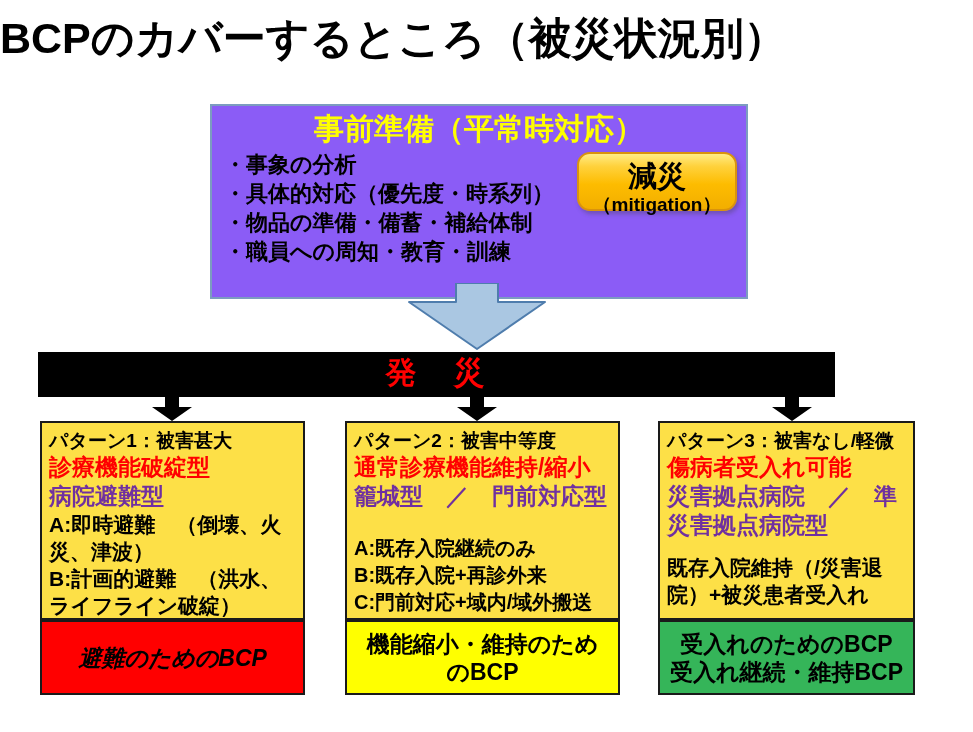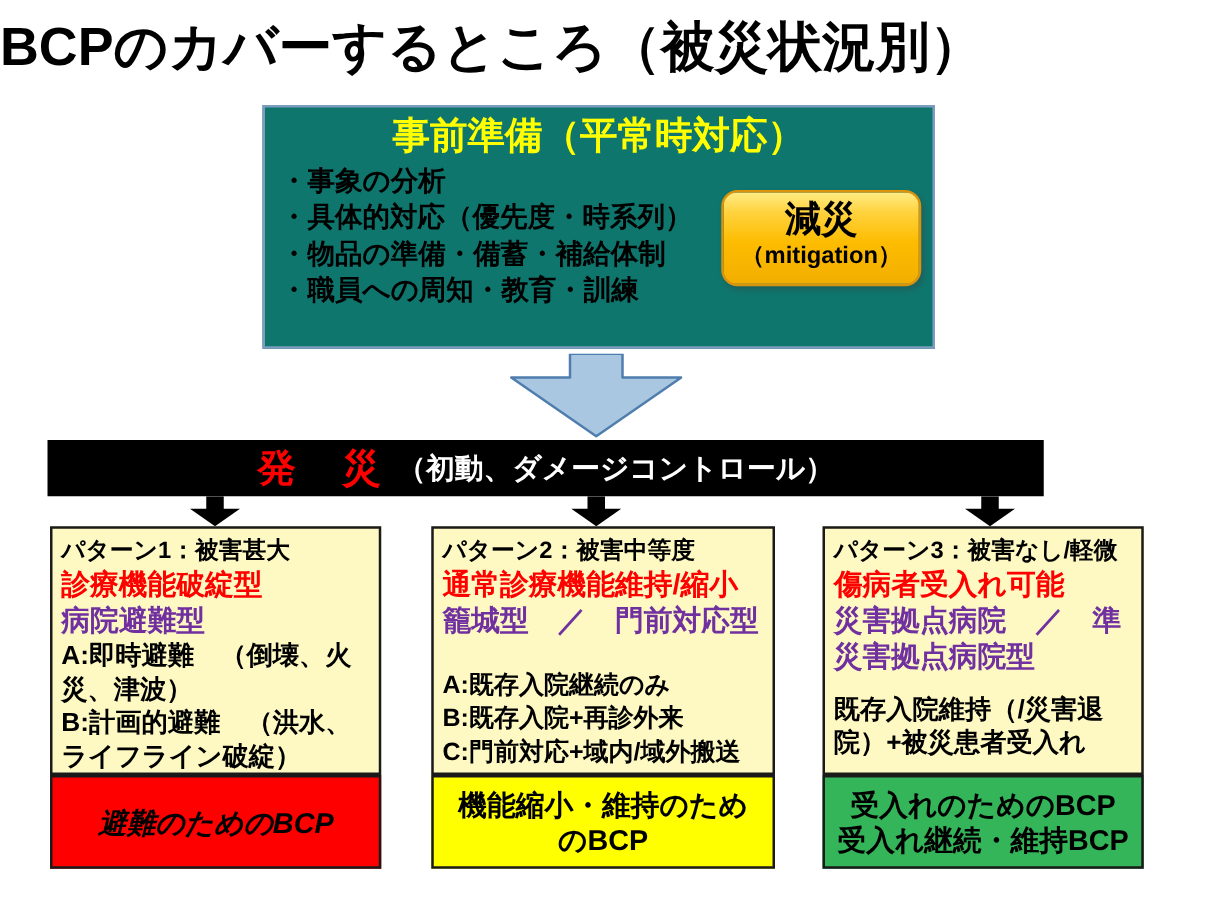--- a/index.html
+++ b/index.html
@@ -14,8 +14,8 @@
   }
   
   .prep-box {
-    position:absolute; left:210px; top:84px; width:538px; height:195px;
-    background:#0f766e; border:2px solid #7c9cc0; box-sizing:border-box;
+    position:absolute; left:210px; top:104px; width:538px; height:195px;
+    background:#8b5cf6; border:2px solid #7c9cc0; box-sizing:border-box;
     overflow:hidden;
   }
   .prep-header {

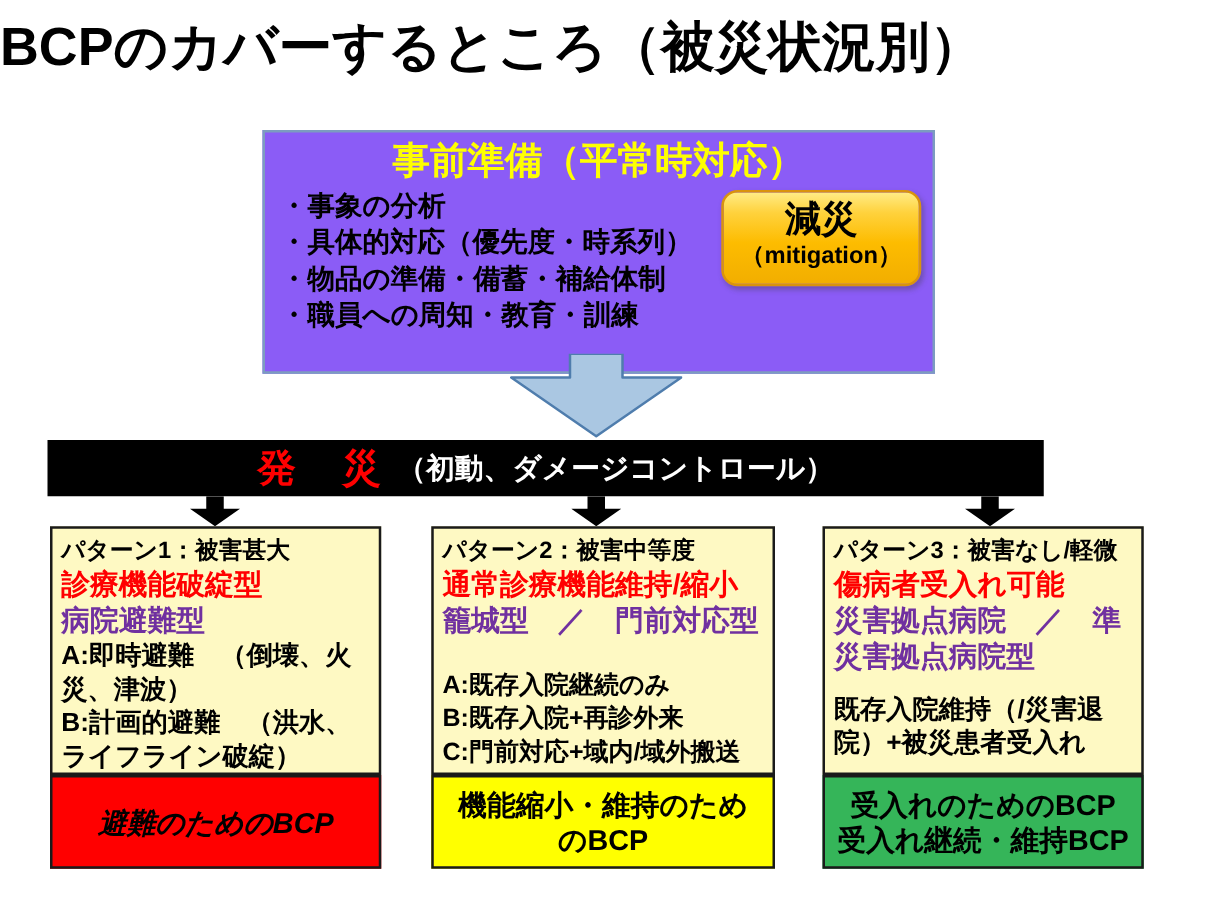--- a/index.html
+++ b/index.html
@@ -25,7 +25,7 @@
   .bullets { margin:1px 0 0 12px; font-size:22px; line-height:29px; color:#000; }
   
   .mitigation {
-    position:absolute; left:577px; top:152px; width:160px; height:77px;
+    position:absolute; left:577px; top:152px; width:160px; height:59px;
     box-sizing:border-box; border:2px solid #d9930d; border-radius:13px;
     background:linear-gradient(180deg,#ffec85 0%,#ffd23d 22%,#fdbc00 55%,#f2ae00 100%);
     text-align:center; box-shadow:2px 3px 4px rgba(60,60,60,0.35);

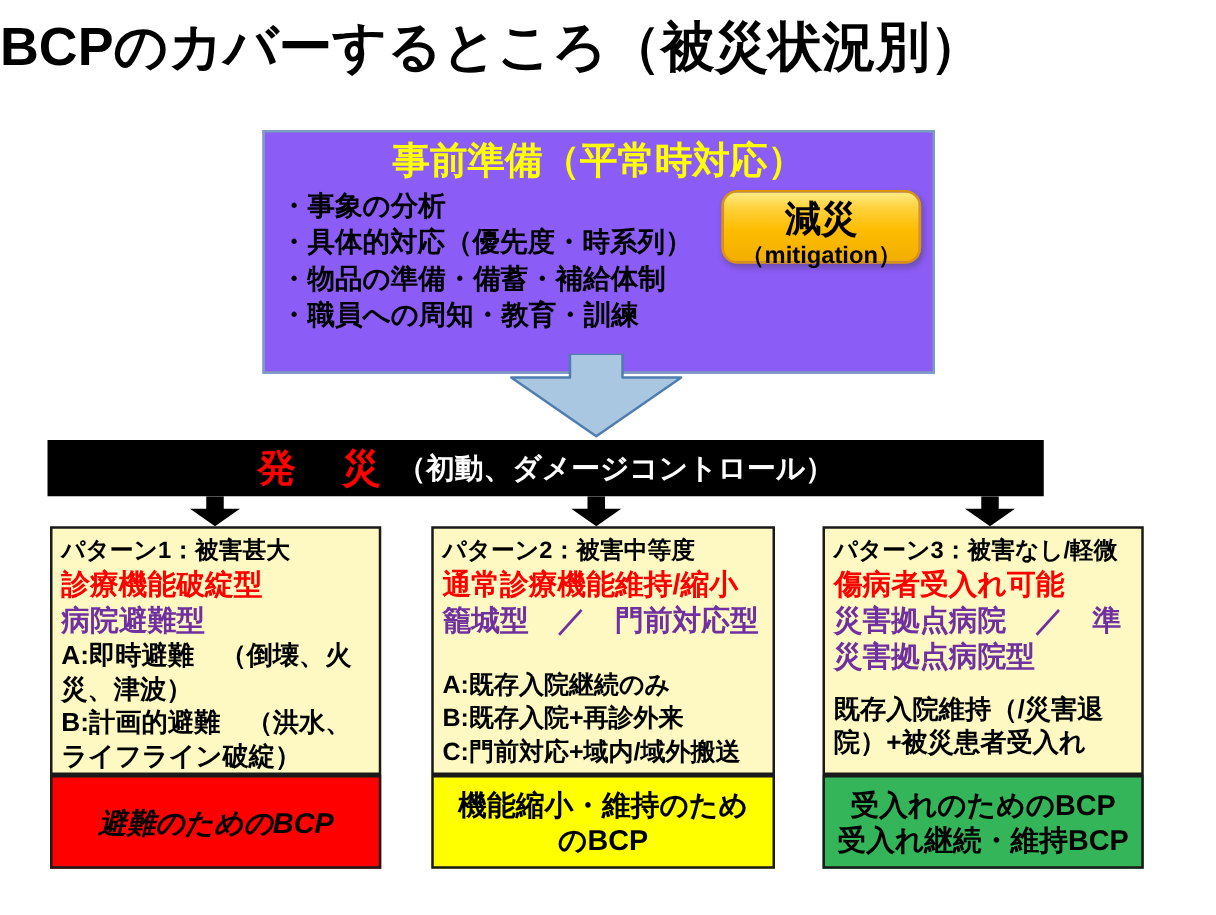--- a/index.html
+++ b/index.html
@@ -40,7 +40,7 @@
   .onset-bar {
     position:absolute; left:38px; top:352px; width:797px; height:45px;
     background:#000000; box-sizing:border-box;
-    display:flex; align-items:center; justify-content:center; gap:10px;
+    display:flex; align-items:center; justify-content:space-between; gap:10px;flex-direction:column;
   }
   .onset-title { color:#ff0000; font-size:31px; letter-spacing:3px; }
   .onset-sub   { color:#ffffff; font-size:23px; }

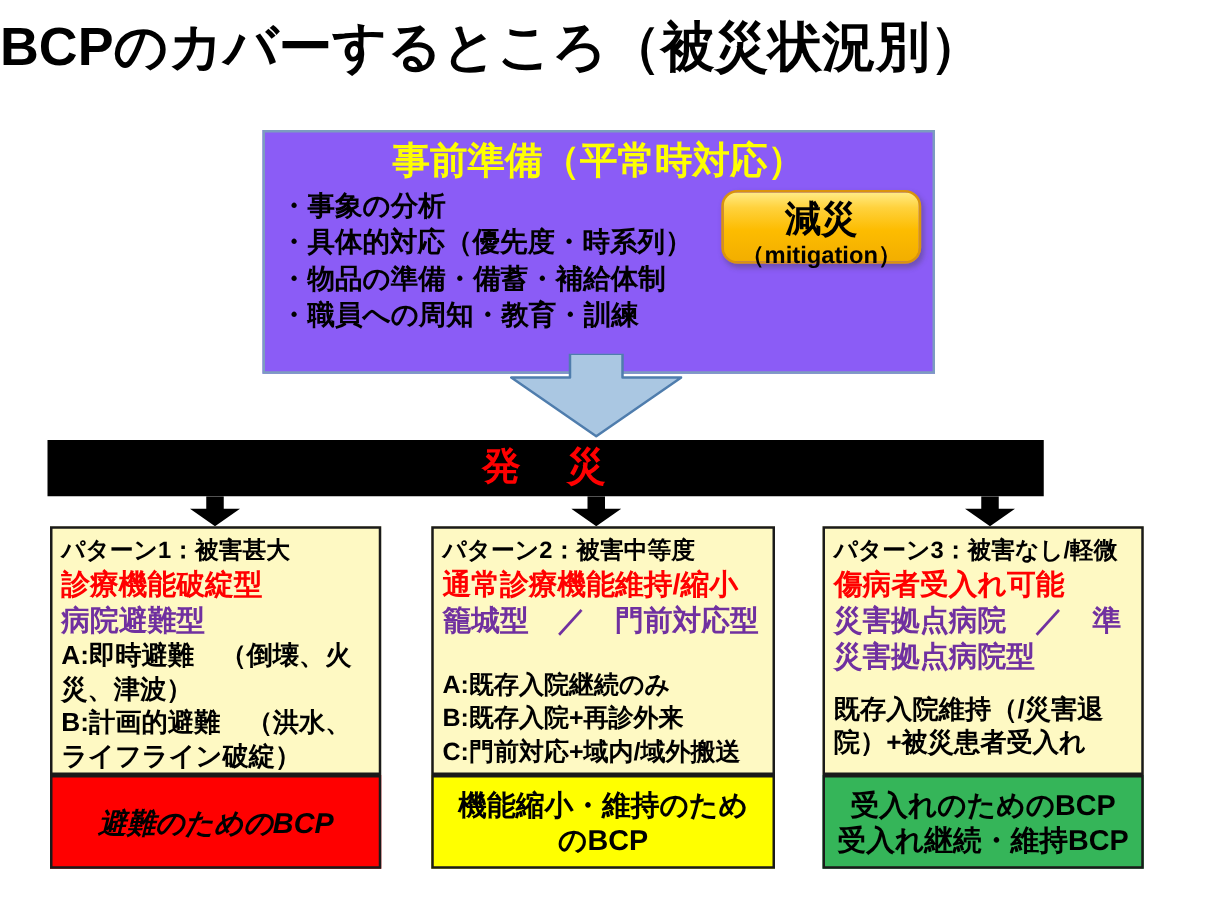--- a/index.html
+++ b/index.html
@@ -46,7 +46,7 @@
   .onset-sub   { color:#ffffff; font-size:23px; }
   
   .pattern-box {
-    position:absolute; top:421px; height:199px; background:#fef9c3;
+    position:absolute; top:421px; height:199px; background:#fde047;
     border:2px solid #1a1a1a; box-sizing:border-box; padding:5px 7px;
     overflow:hidden;
   }

